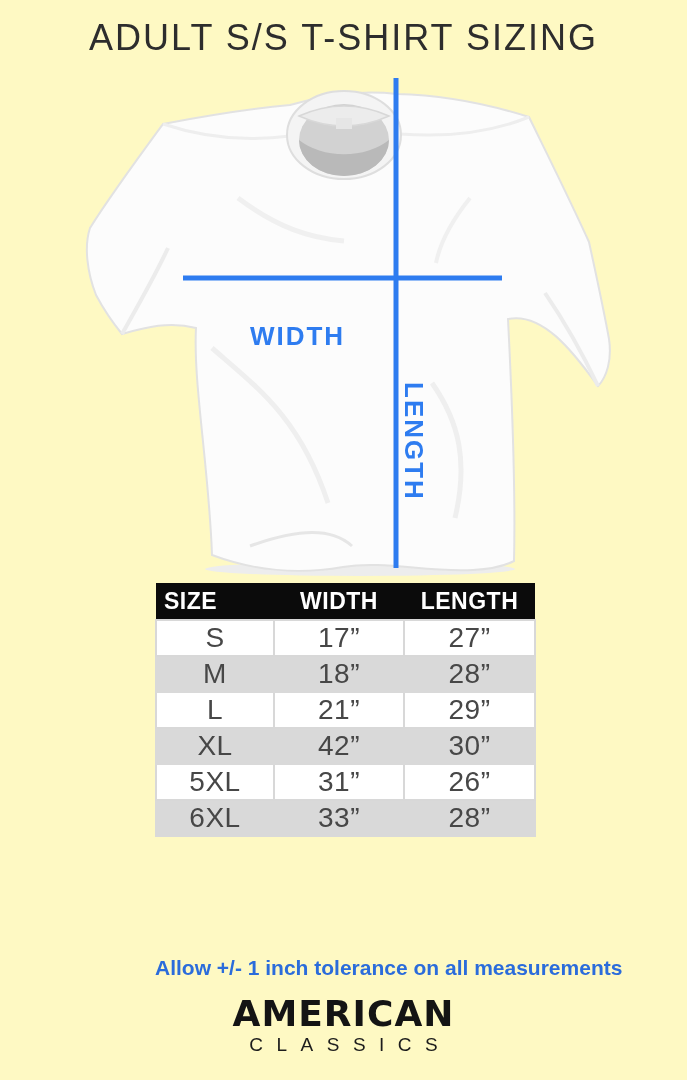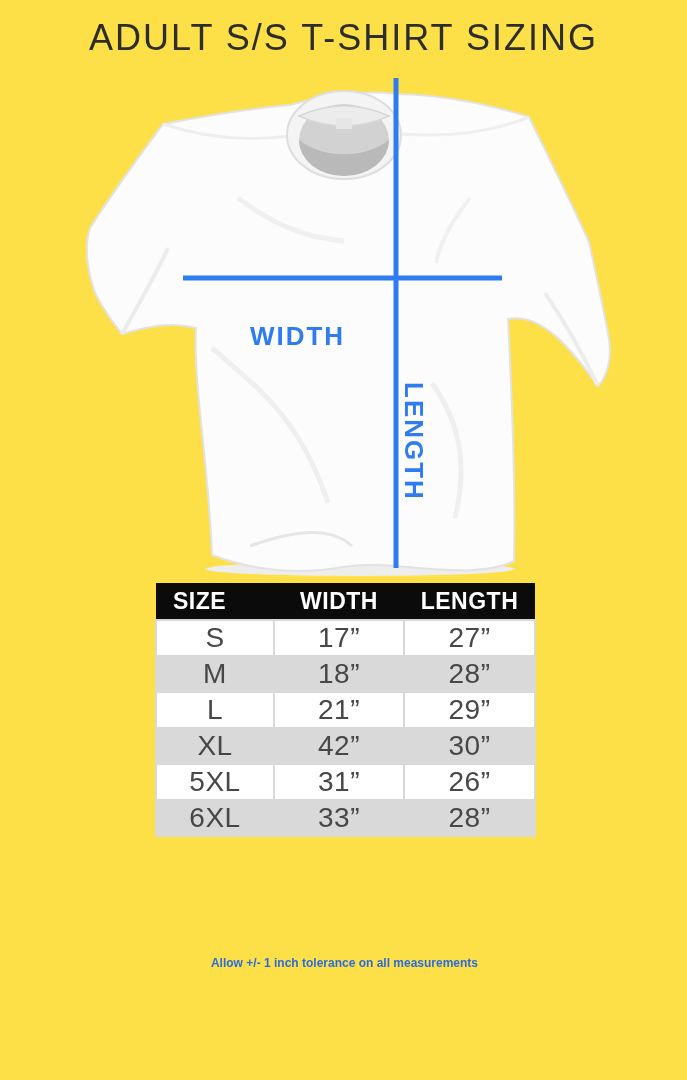--- a/index.html
+++ b/index.html
@@ -14,7 +14,7 @@
     width:687px;height:1080px;position:relative;overflow:hidden;
     font-family:"Liberation Sans",sans-serif;
   }
-  #page{position:absolute;inset:0;background:#fde047;}
+  #page{position:absolute;inset:0;background:#fef9c3;}
 
   
   .title{

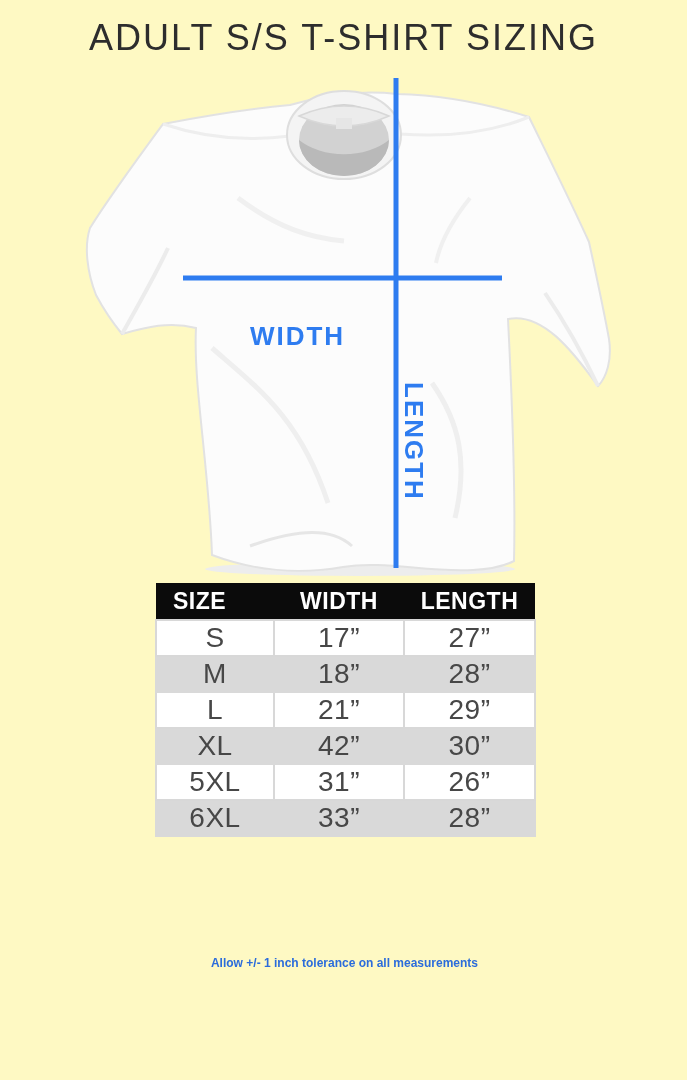--- a/index.html
+++ b/index.html
@@ -48,7 +48,7 @@
     font-size:23px;font-weight:bold;letter-spacing:0.5px;
     height:37px;border:none;text-align:center;vertical-align:middle;
   }
-  thead th:first-child{text-align:left;padding-left:17px;}
+  thead th:first-child{text-align:left;padding-left:8px;}
   tbody td{
     height:34px;line-height:34px;text-align:center;vertical-align:middle;
     font-size:28px;color:#474747;letter-spacing:0.5px;

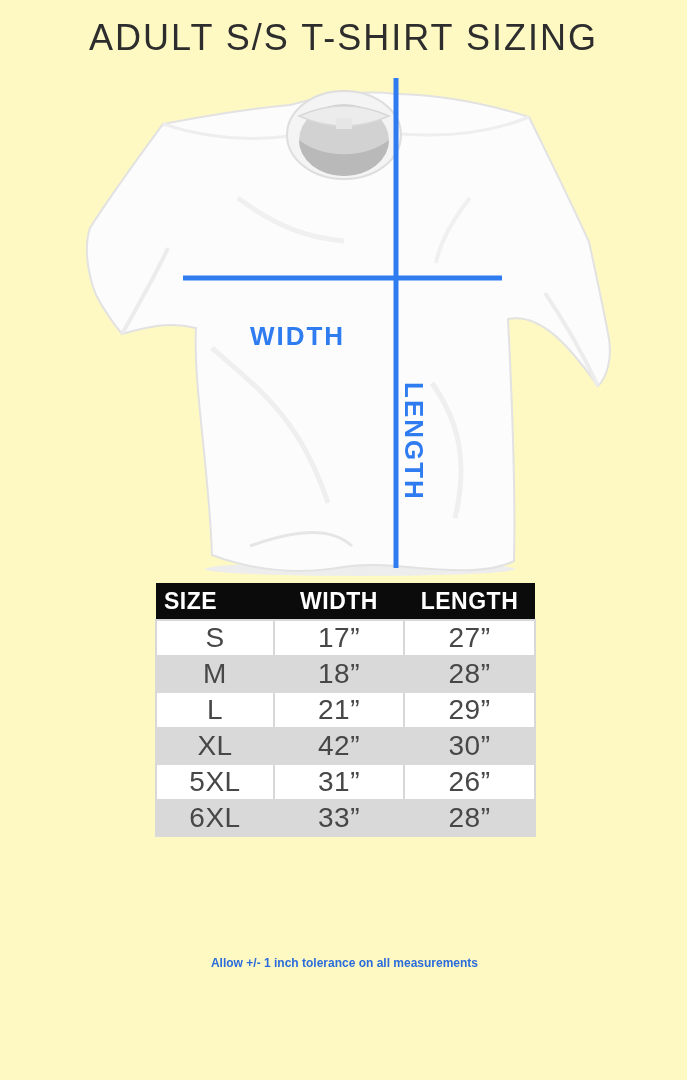--- a/index.html
+++ b/index.html
@@ -59,7 +59,7 @@
   
   .note{
     position:absolute;top:956px;left:155px;width:379px;
-    text-align:center;font-size:12px;font-weight:bold;
+    text-align:center;font-size:21px;font-weight:bold;
     color:var(--note-blue);white-space:nowrap;
   }
 

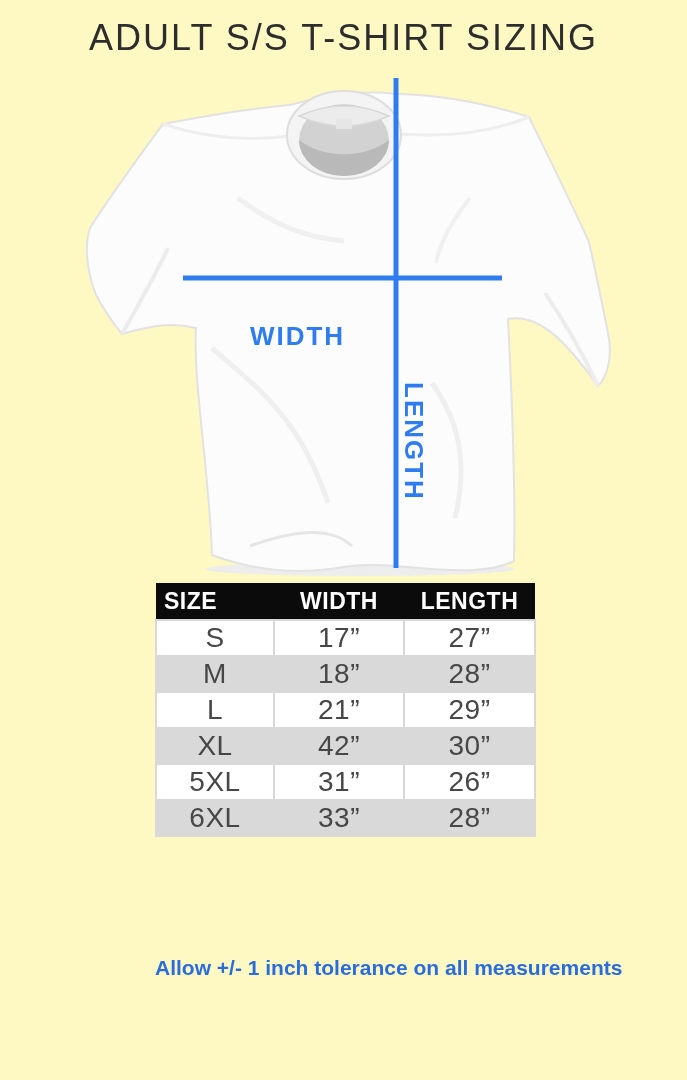--- a/index.html
+++ b/index.html
@@ -181,6 +181,10 @@
 
   <div class="note">Allow +/- 1 inch tolerance on all measurements</div>
 
+  <div class="brand">
+    <div class="brand-main">AMERICAN</div>
+    <div class="brand-sub">CLASSICS</div>
+  </div>
 
 </div>
 

